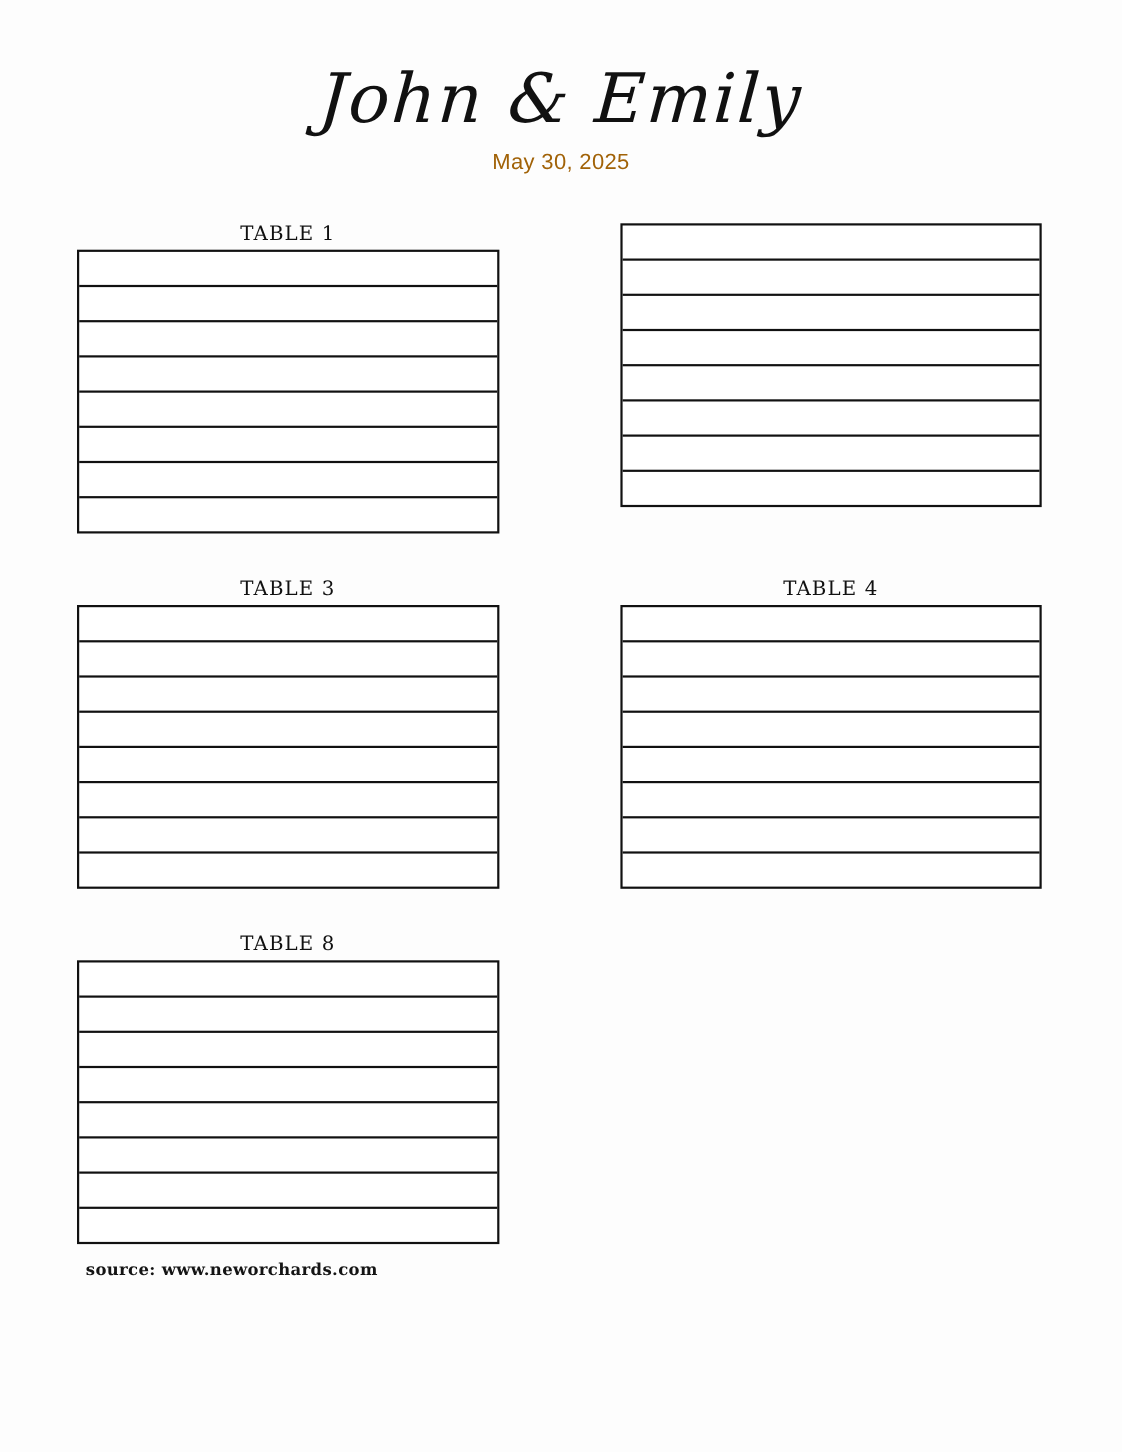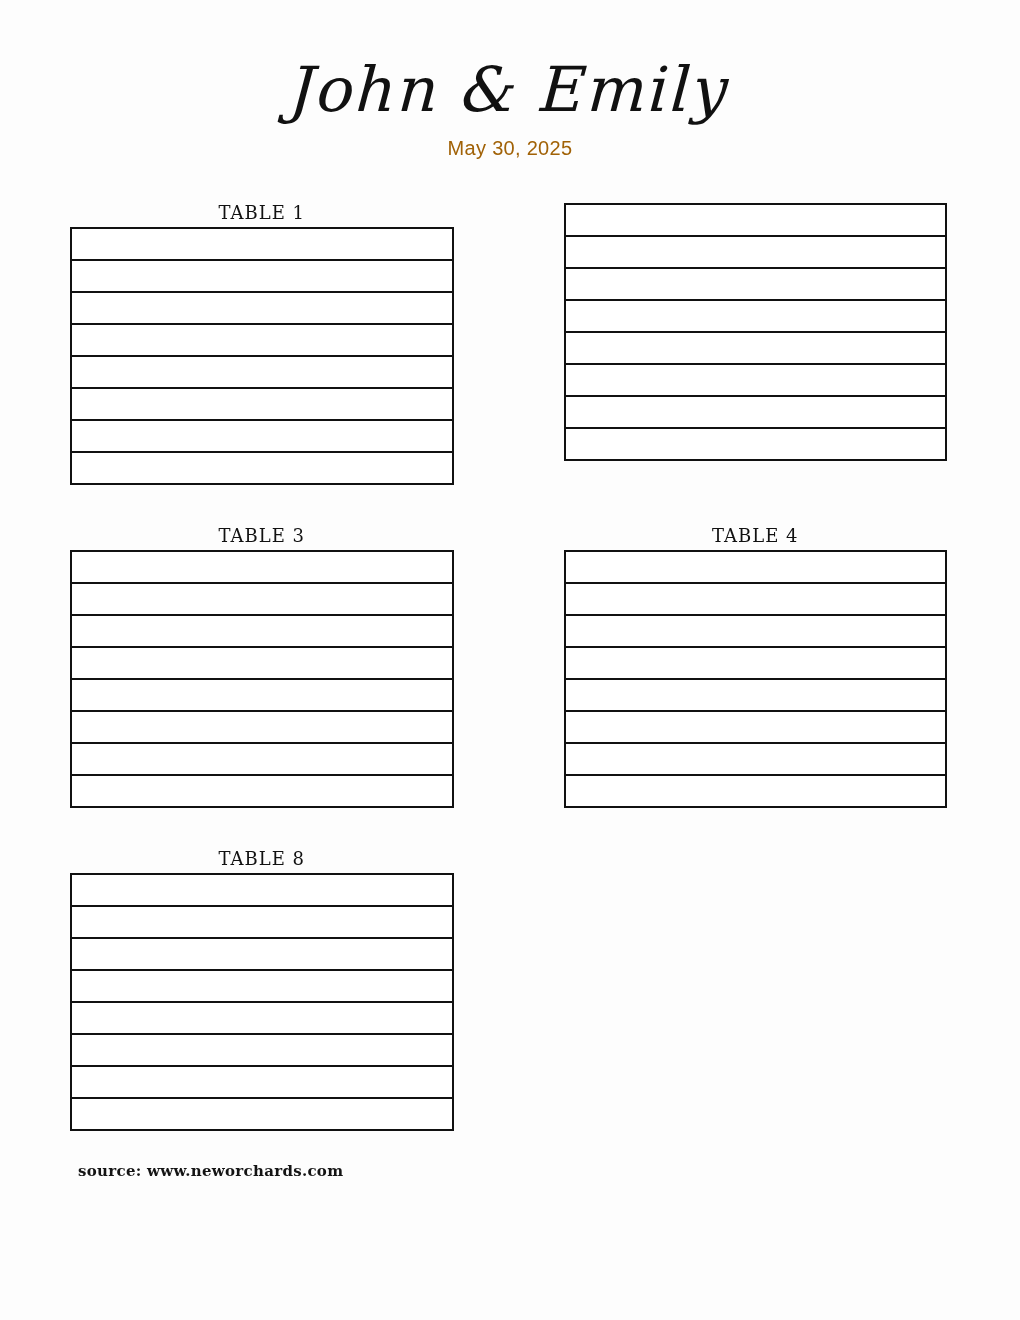--- a/index.html
+++ b/index.html
@@ -74,7 +74,7 @@
   .guest-row + .guest-row { border-top: 2px solid var(--ink, #111111); }
 
   
-  .footer { margin: 31px 0 0 78px; }
+  .footer { margin: 14px 0 0 78px; }
 
   .source {
     font-family: "DejaVu Serif", serif;

